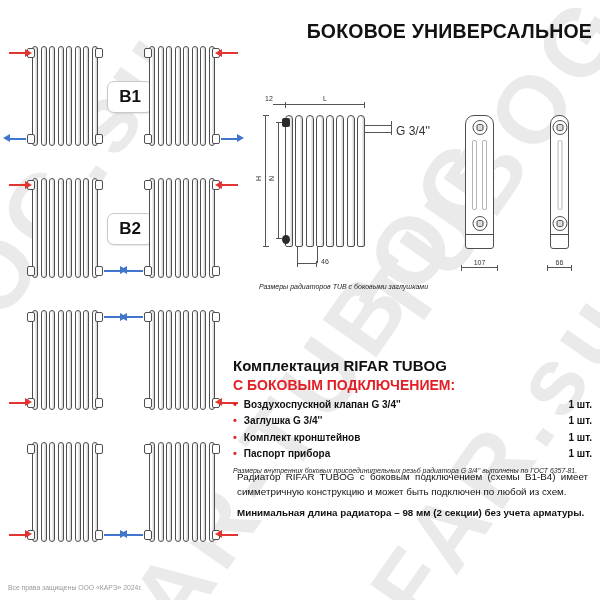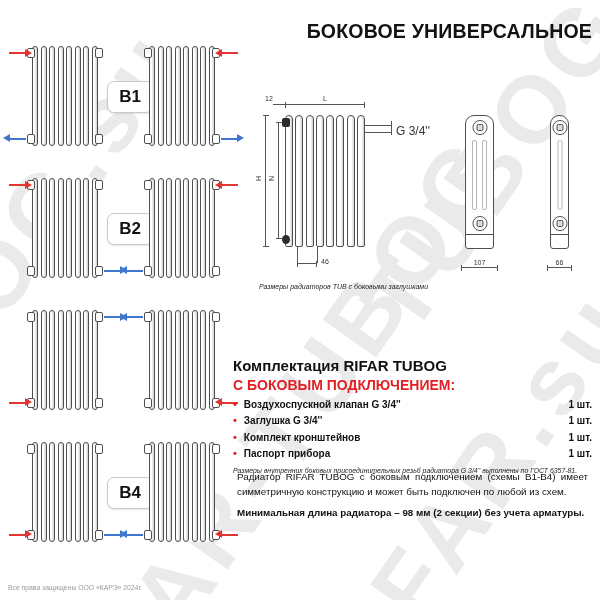--- a/index.html
+++ b/index.html
@@ -268,7 +268,6 @@
           <div class="arrow supply pos-bl dir-right"></div>
           <div class="arrow return pos-br dir-right"></div>
         </div>
-        <div class="label-box">B4</div>
         <div class="radiator rad-right">
           <div class="rad-body">
             <div class="tube"></div>

